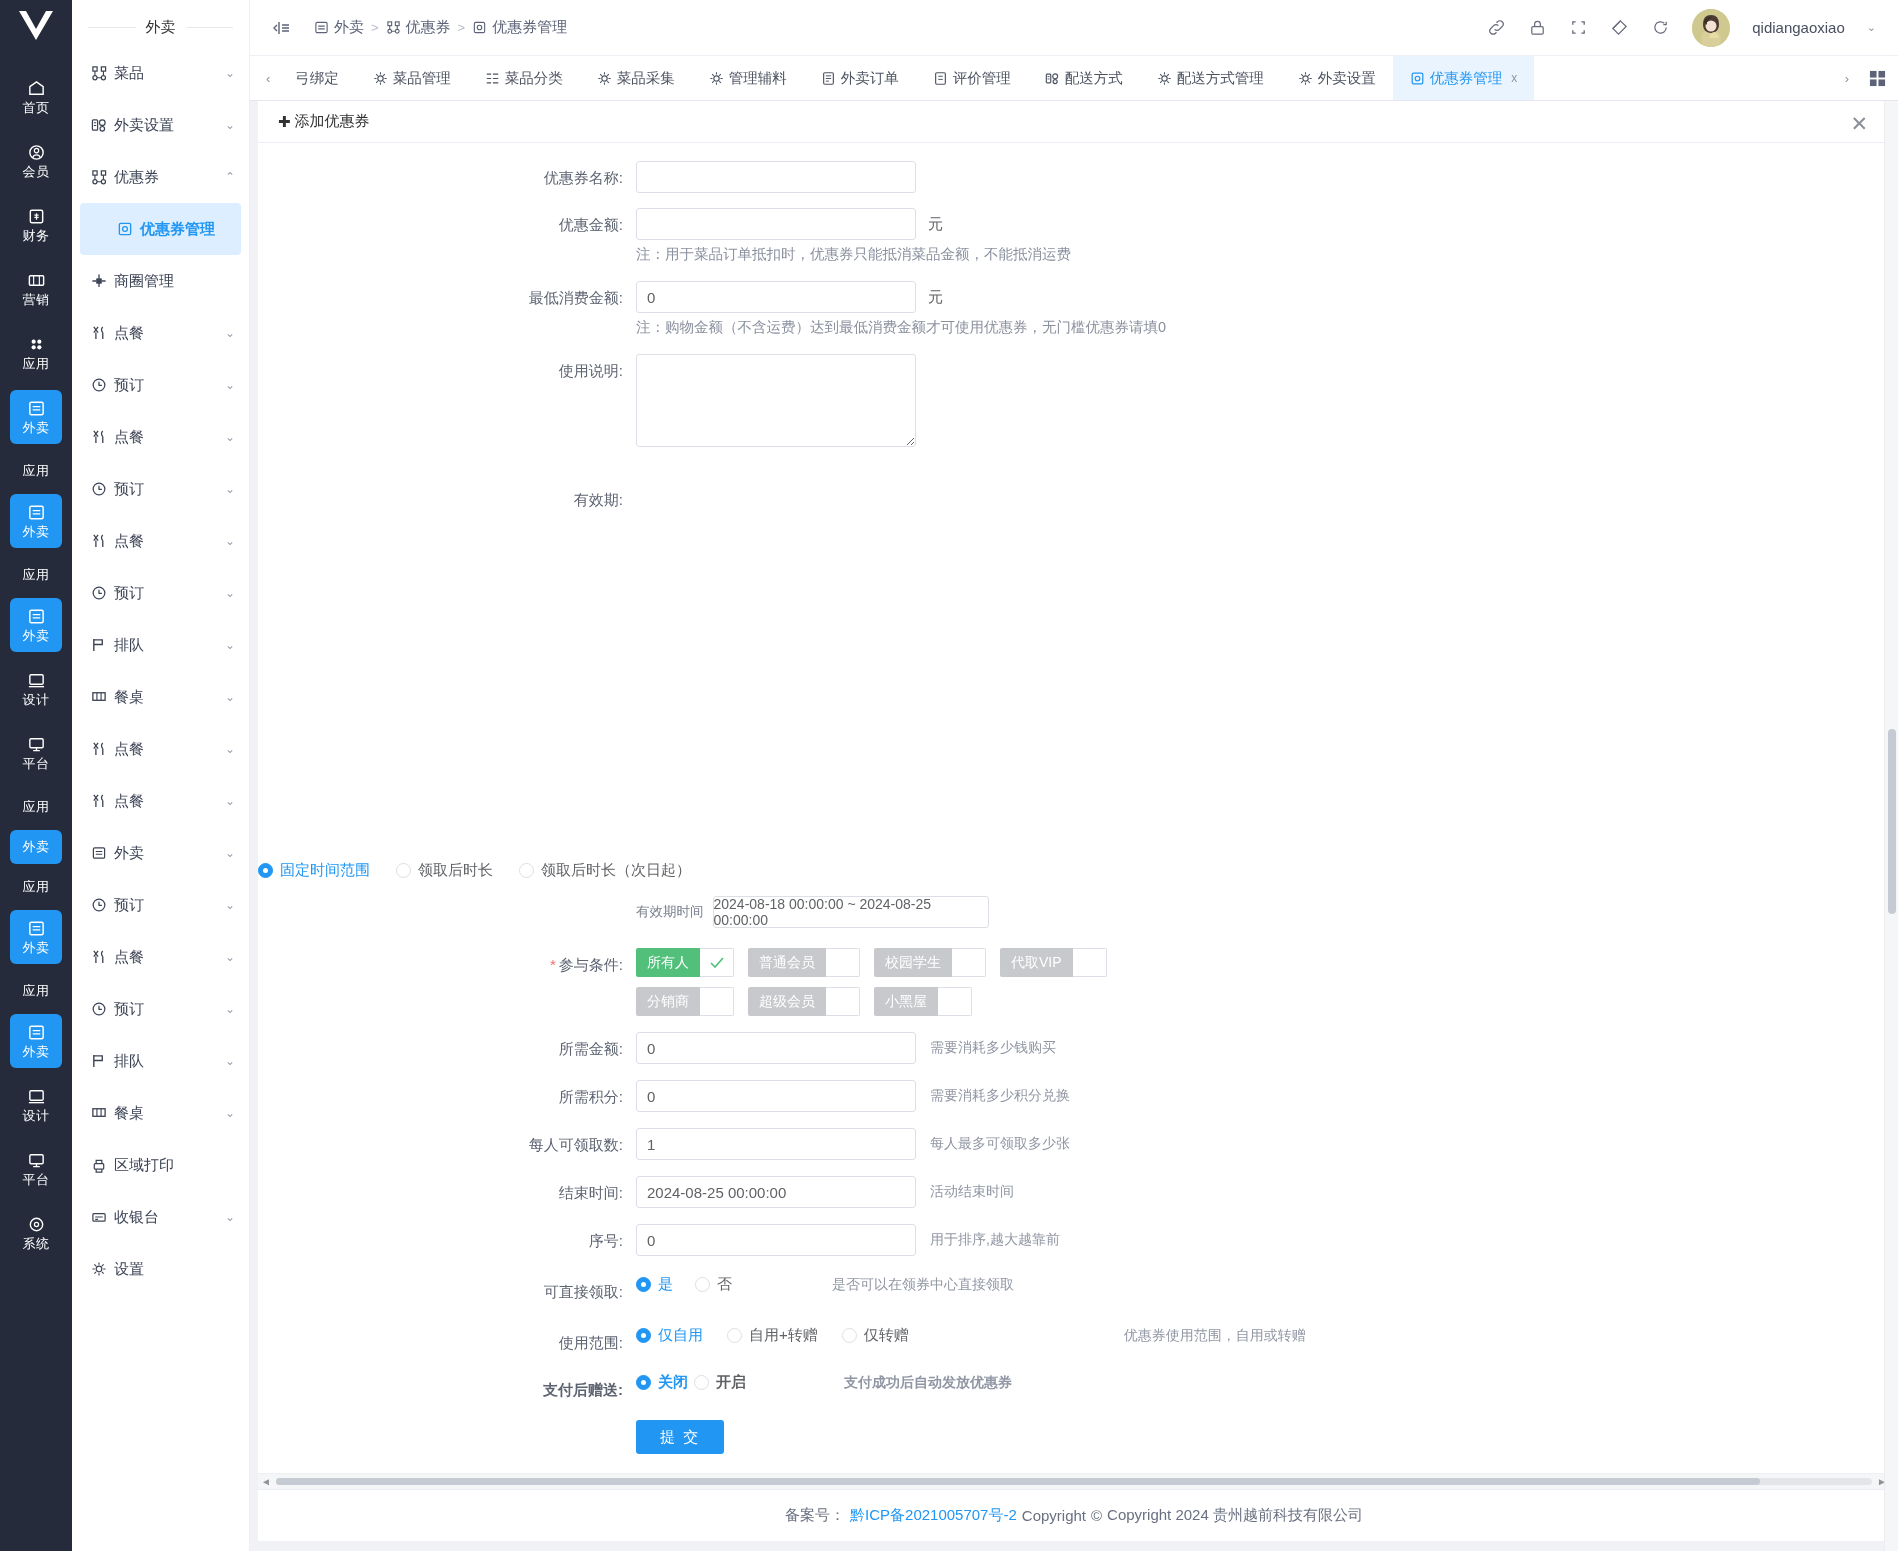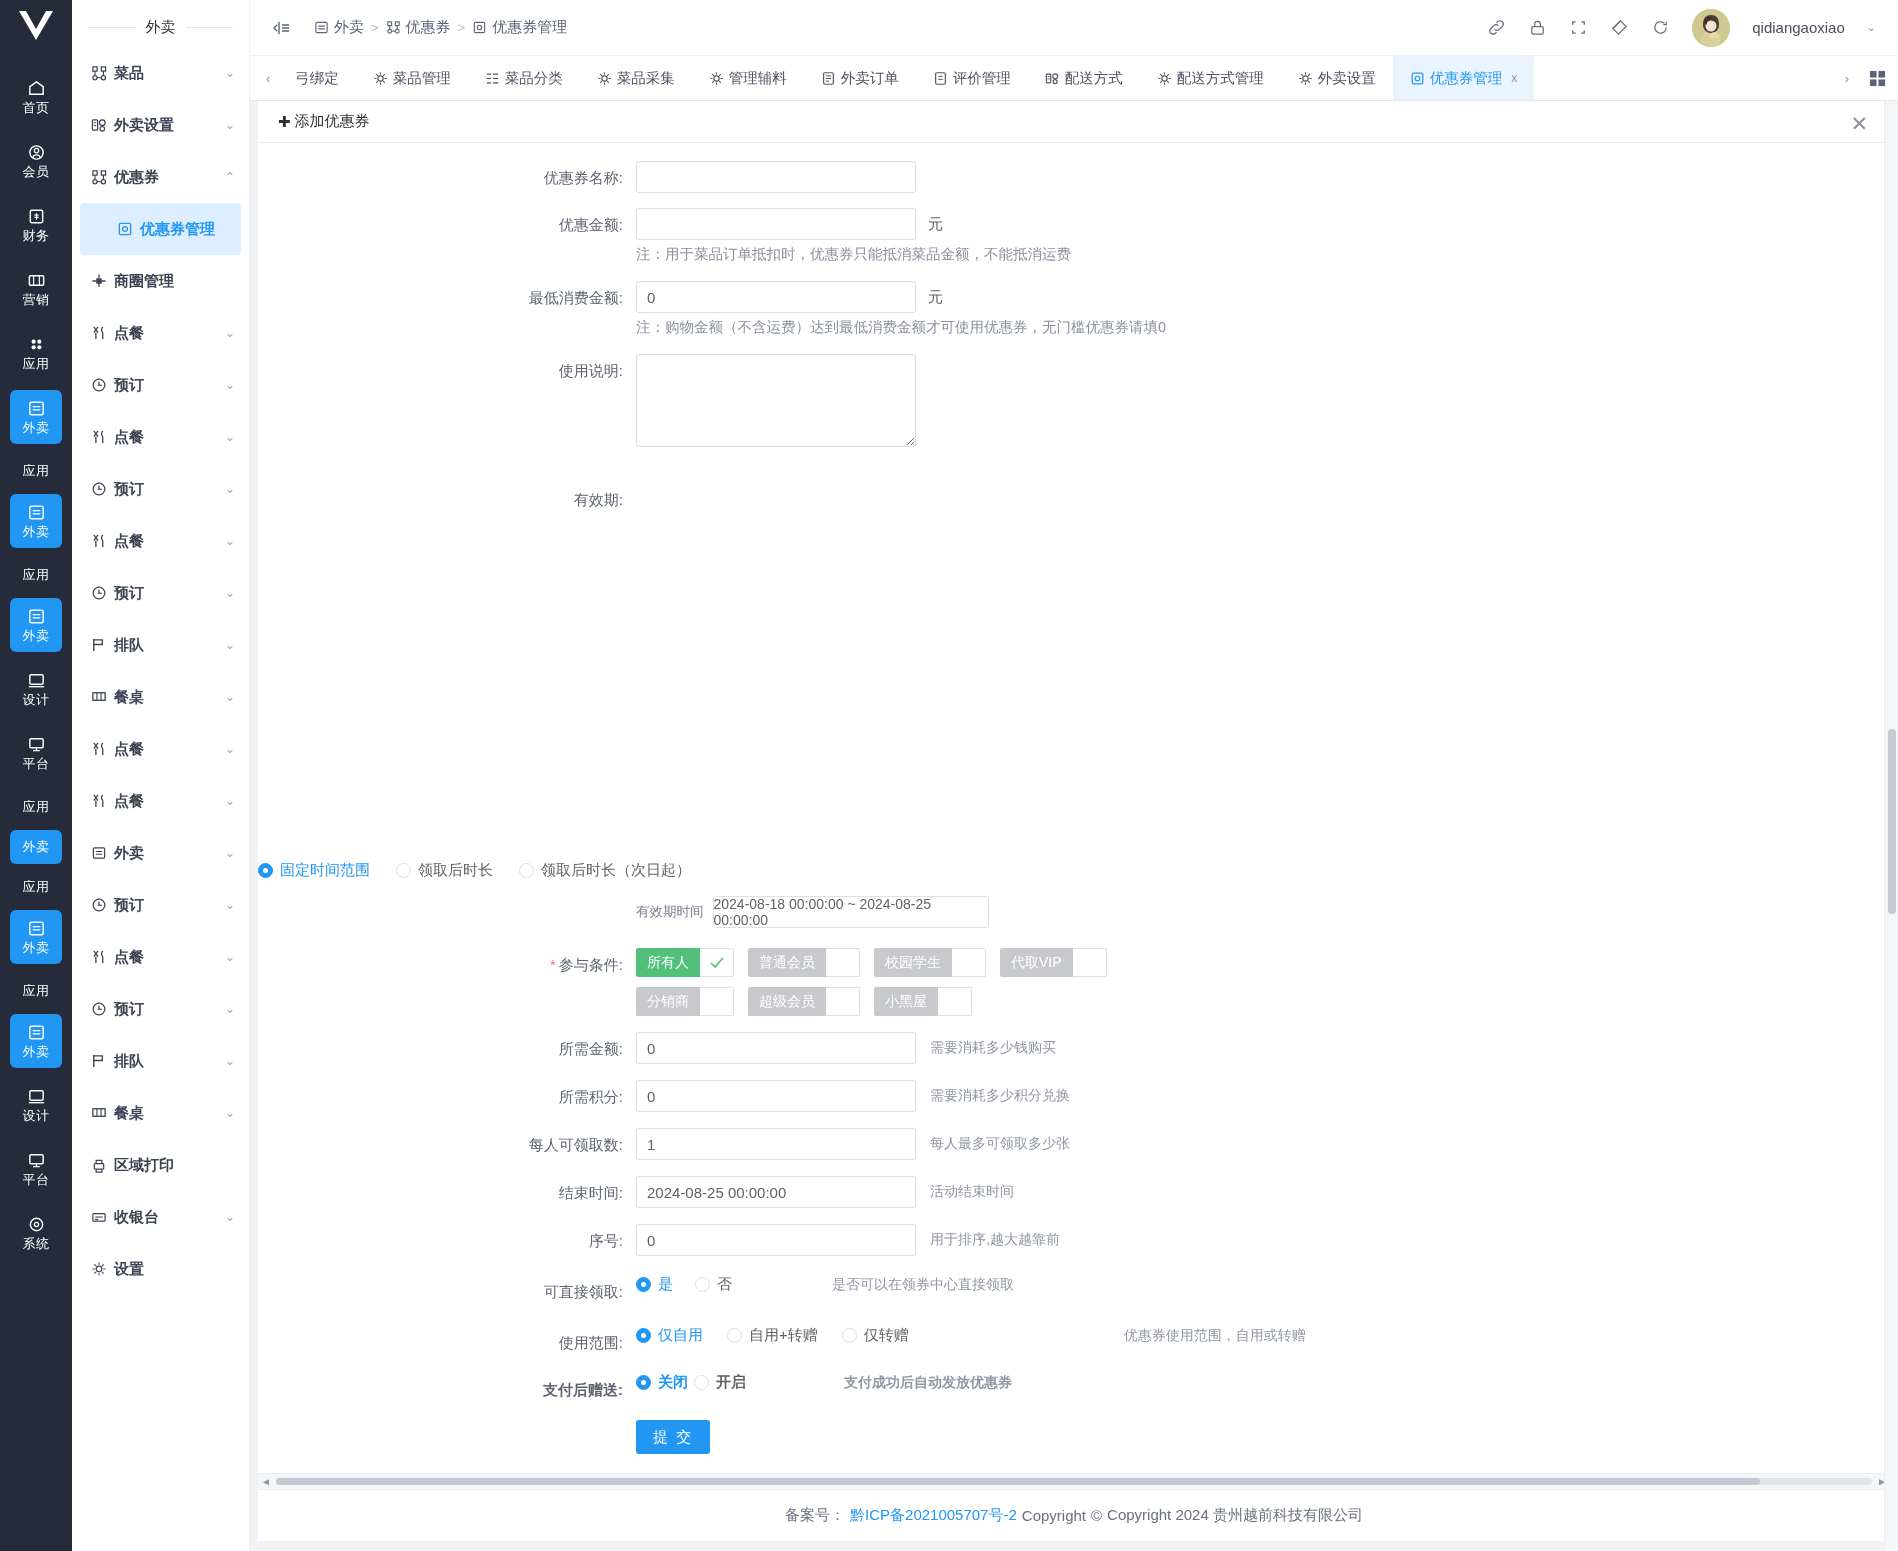--- a/index.html
+++ b/index.html
@@ -49,7 +49,7 @@
     font-size: 15px; color: #3c4355; cursor: pointer; gap: 7px;
   }
   .menu-item .mi-ico { width: 17px; display:flex; align-items:center; justify-content:center; flex:0 0 17px; }
-  .menu-item .mi-label { flex: 1; white-space: nowrap; font-weight: bold; }
+  .menu-item .mi-label { flex: 1; white-space: nowrap; }
   .menu-item .mi-arrow { color: #9aa2b1; font-size: 12px; }
   .menu-item.sub { padding-left: 36px; }
   .menu-item.active {

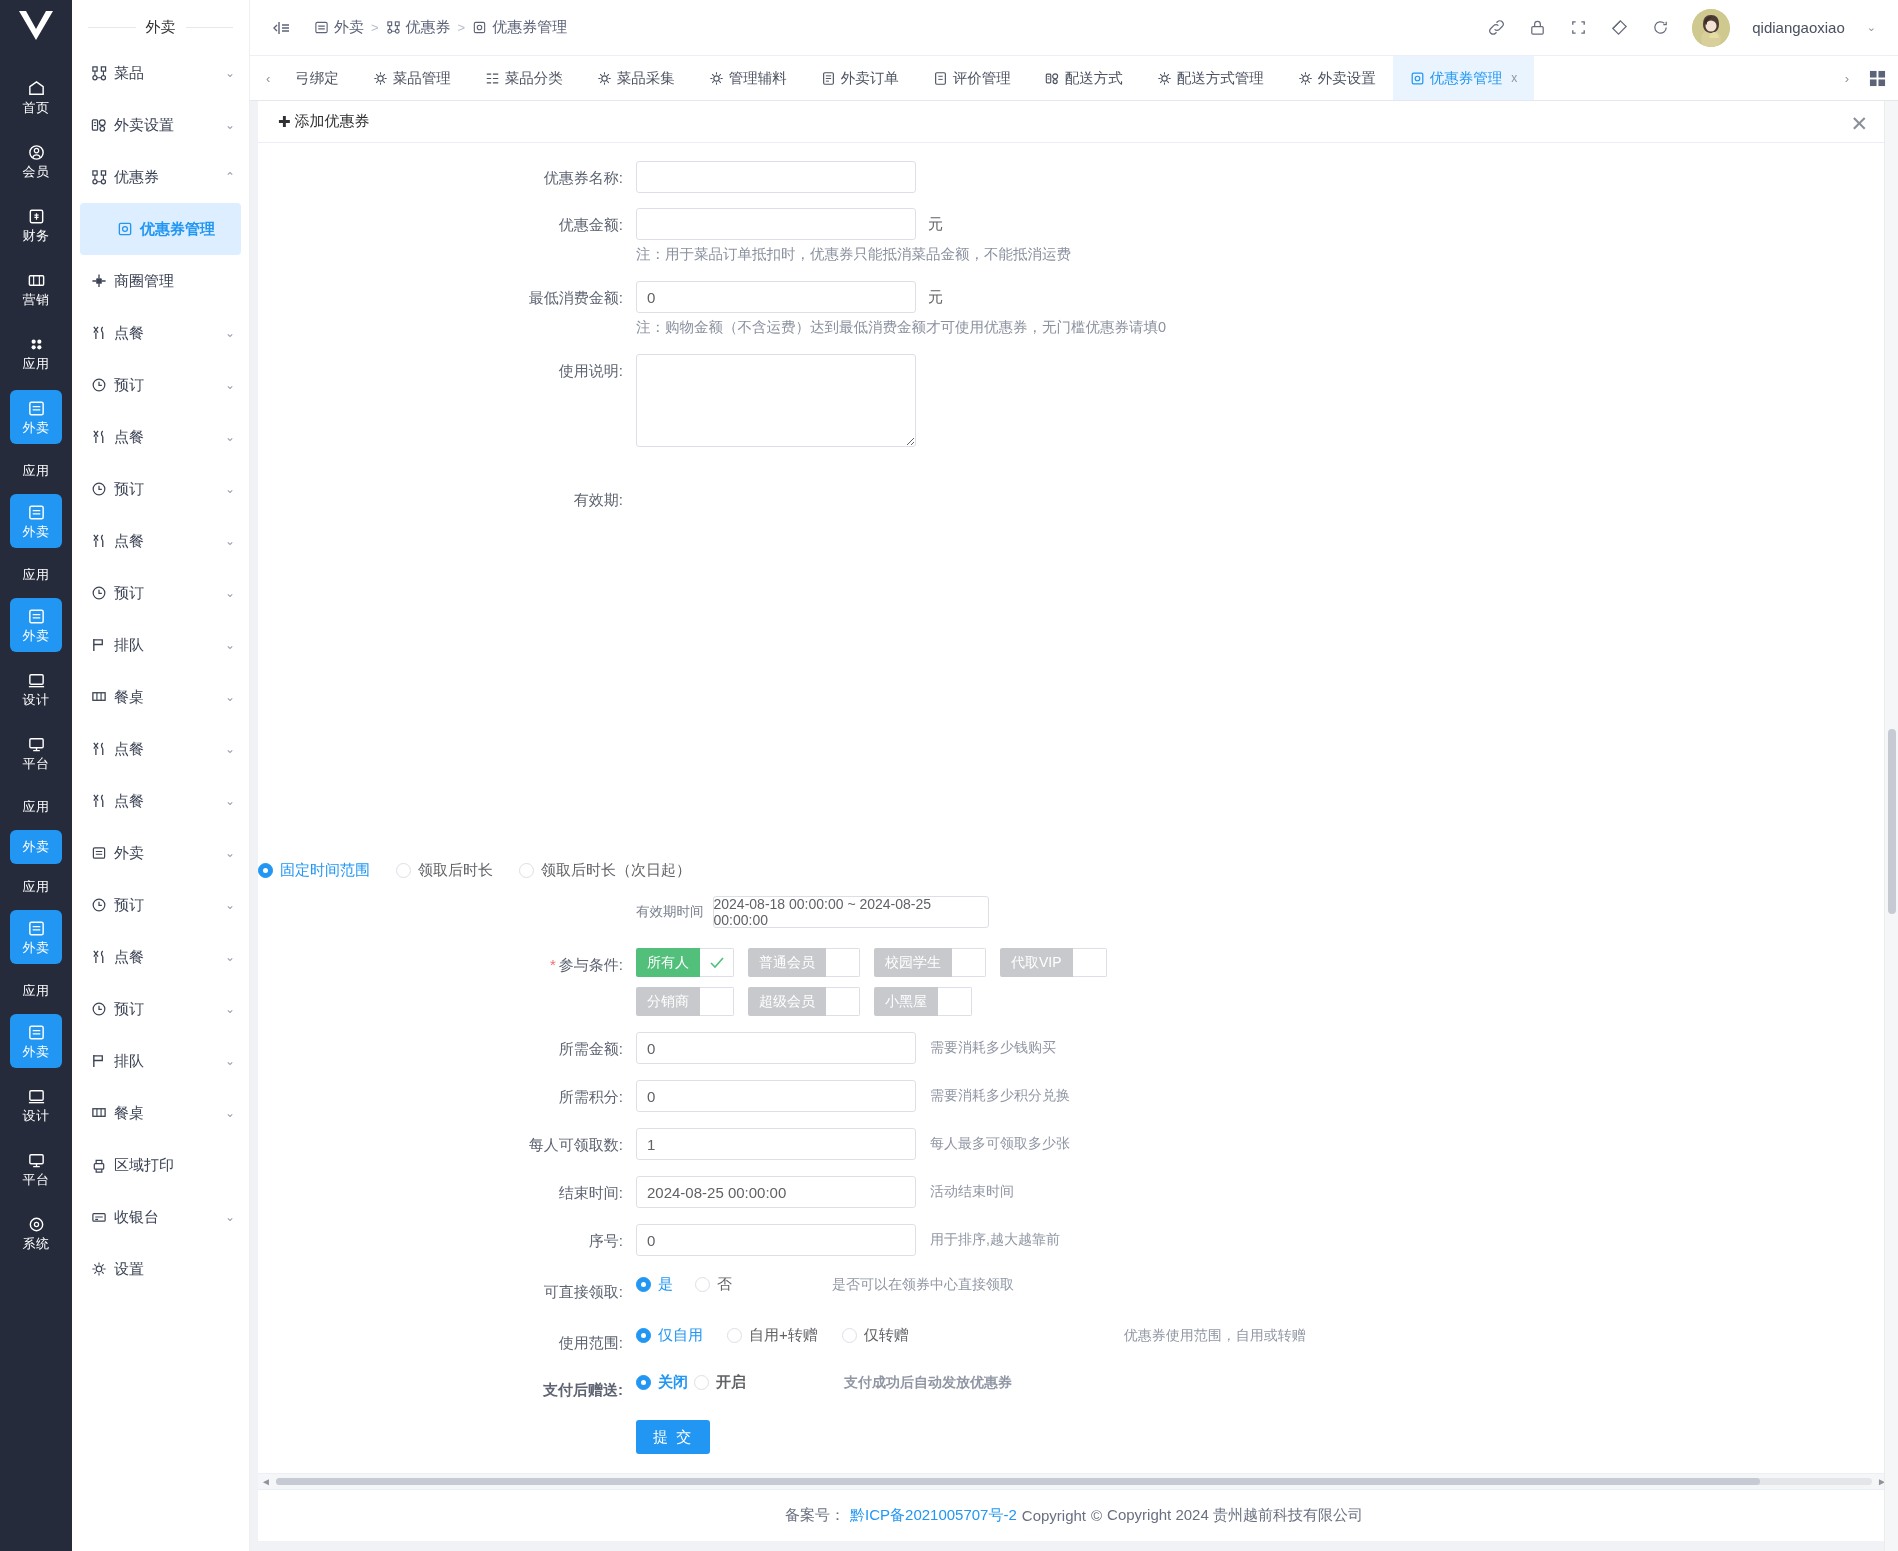--- a/index.html
+++ b/index.html
@@ -174,7 +174,7 @@
   .tagchk .tg-box .tick { display: none; }
 
   .submit-btn {
-    height: 34px; padding: 0 17px; background: #2196f3; color: #fff; border: none;
+    height: 34px; padding: 0 24px; background: #2196f3; color: #fff; border: none;
     border-radius: 3px; font-size: 15px; cursor: pointer; font-family: inherit;
     letter-spacing: 2px;
   }

